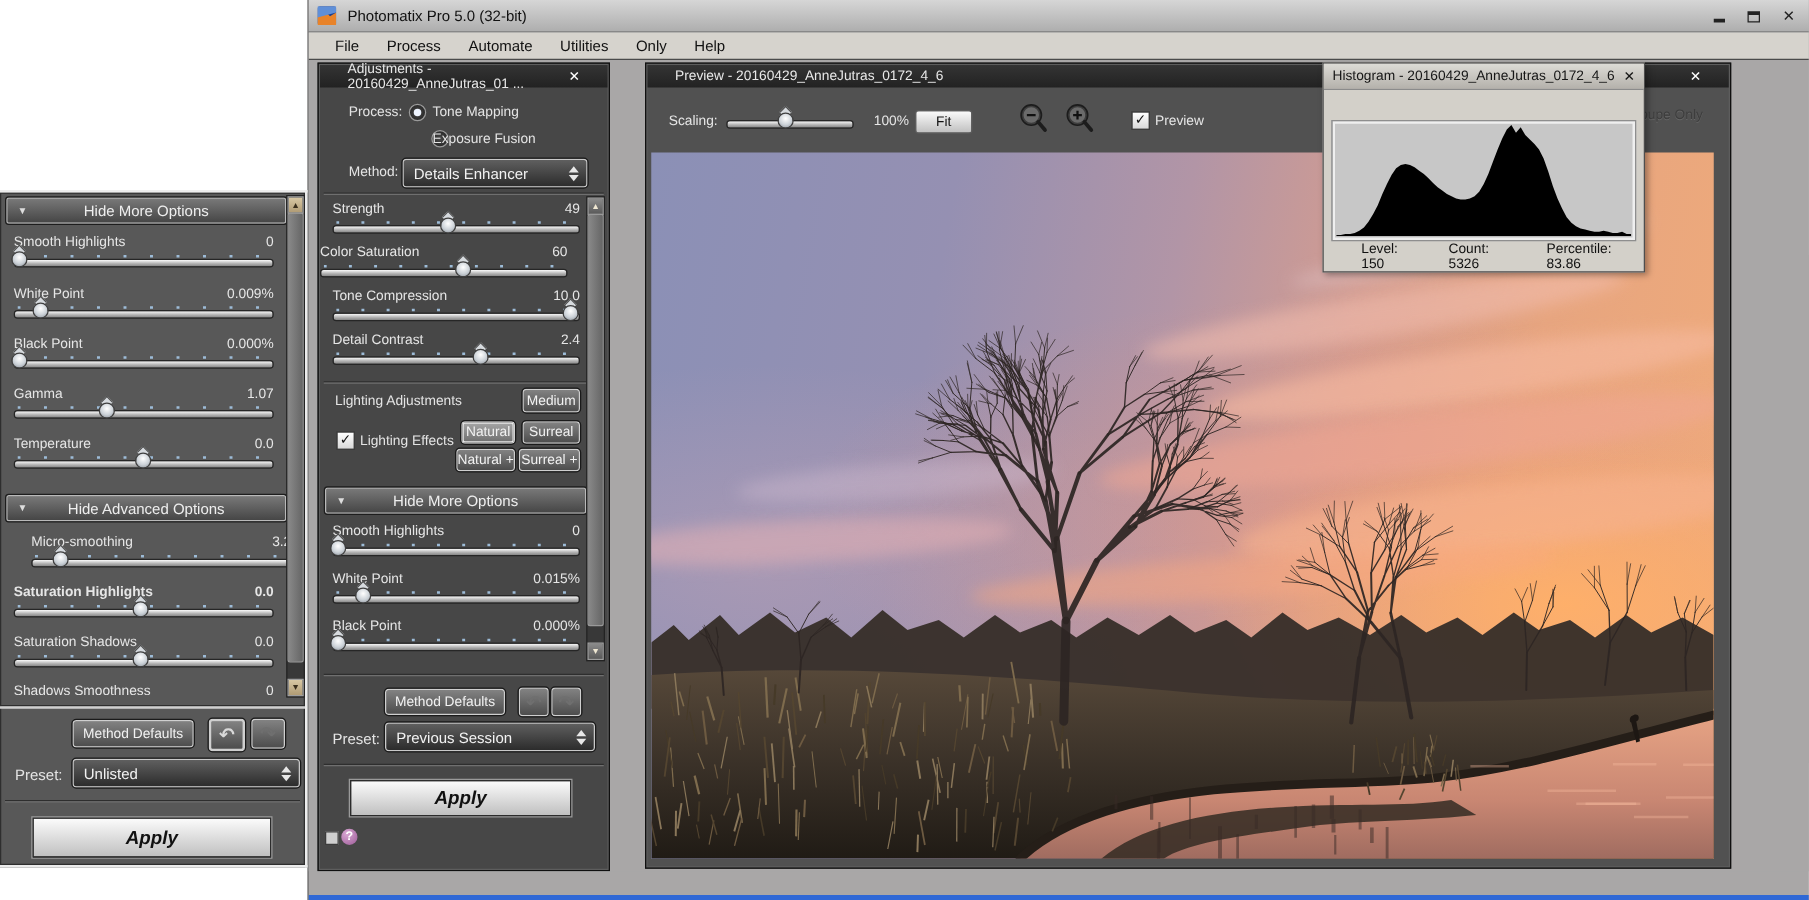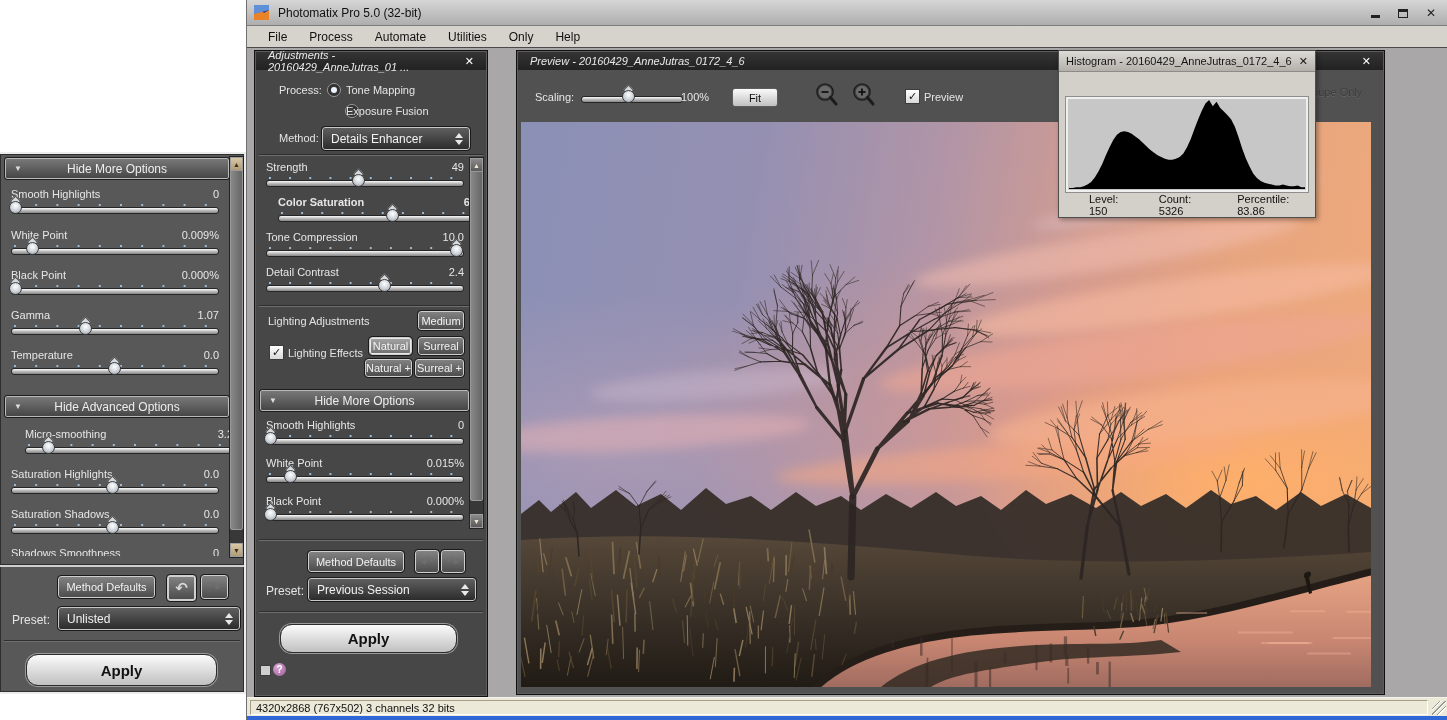--- a/index.html
+++ b/index.html
@@ -22,7 +22,7 @@
   
   .dpanel{position:absolute;background:#474747;border:1px solid #101010;box-shadow:inset 0 0 0 1px #5d5d5d;}
   .ptitle{position:absolute;left:1px;top:1px;right:1px;height:18px;background:linear-gradient(#343434,#222);
-          color:#e9e9e9;font-size:11px;display:flex;align-items:center;padding:0 12px;justify-content:space-between;font-style:italic;}
+          color:#e9e9e9;font-size:11px;display:flex;align-items:center;padding:0 22px;justify-content:space-between;}
   .px{color:#fff;font-weight:bold;font-size:11px;cursor:default;}
   .dlbl{color:#e4e4e4;font-size:11px;}
   .hr{position:absolute;left:4px;right:4px;height:0;border-top:1px solid #2e2e2e;border-bottom:1px solid #6f6f6f;}

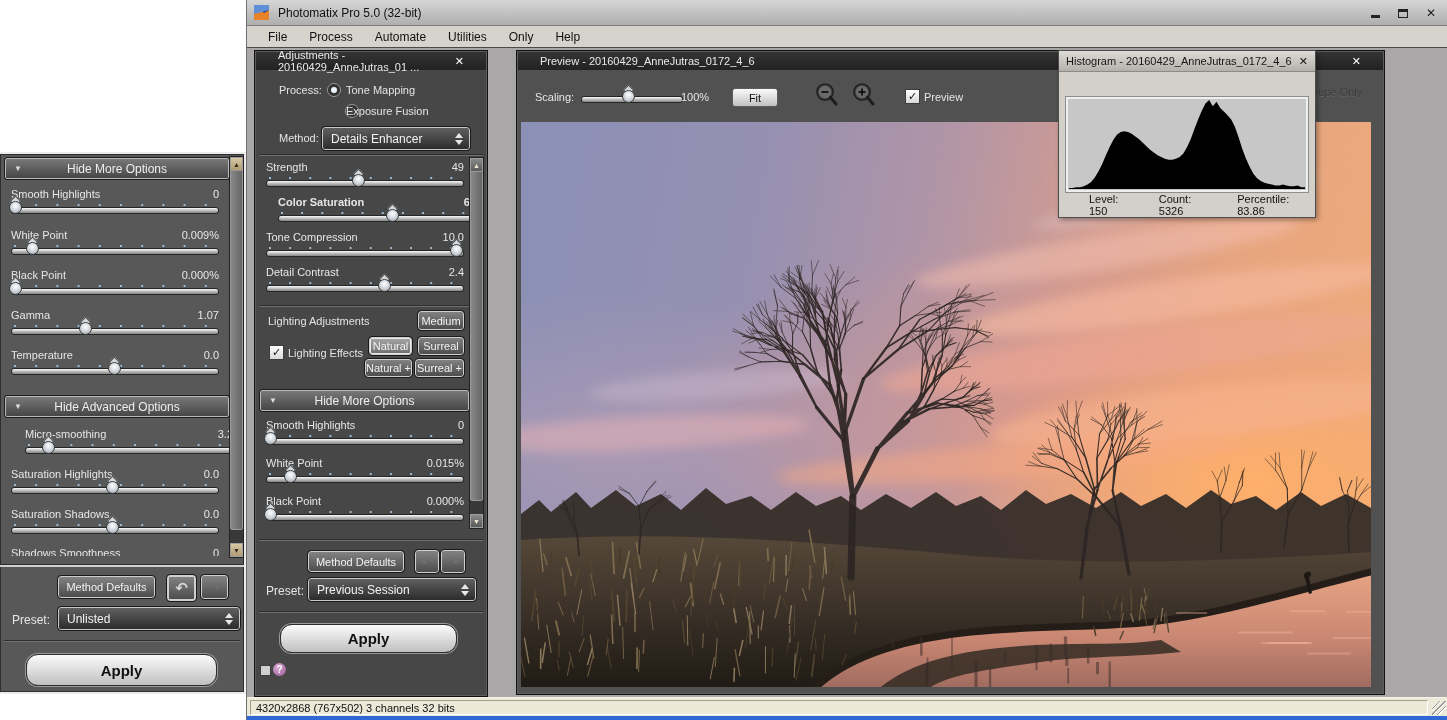--- a/index.html
+++ b/index.html
@@ -297,7 +297,7 @@
       <div class="track" style="position:absolute;left:63px;top:45px;width:100px;">
         <span class="thumb" style="left:47%"></span>
       </div>
-      <span class="toolbar-lbl" style="left:164px;top:40px;text-align:right;">100%</span>
+      <span class="toolbar-lbl" style="left:182px;top:40px;text-align:right;">100%</span>
       <div class="lbtn" style="left:215px;top:37px;width:44px;height:17px;">
           <span>Fit</span>
         </div>

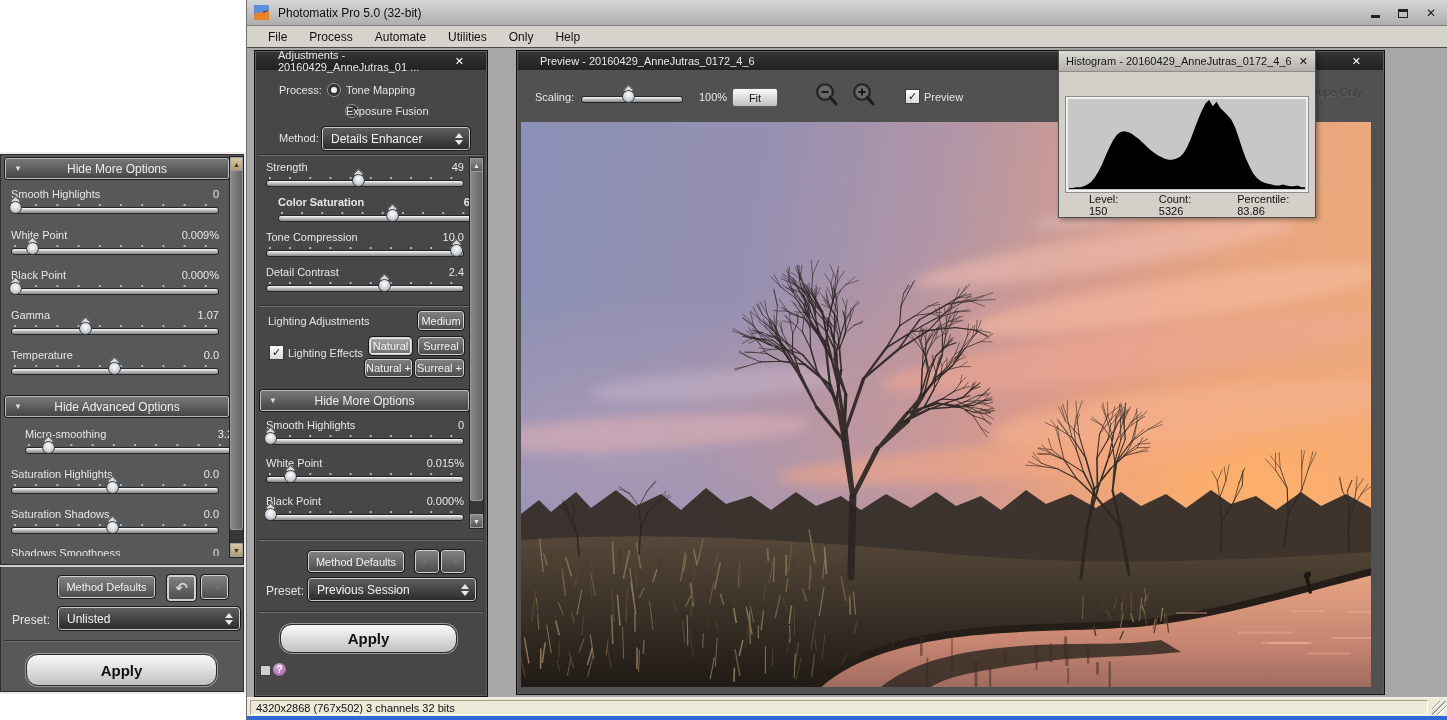--- a/index.html
+++ b/index.html
@@ -167,7 +167,7 @@
             <span class="thumb" style="left:47%"></span>
           </div>
       </div>
-      <div class="srow" style="left:22px;top:145px;width:200px;font-weight:bold;">
+      <div class="srow" style="left:0;top:145px;width:200px;">
         <div class="slbl">
             <span>Color Saturation</span>
             <span>60</span>

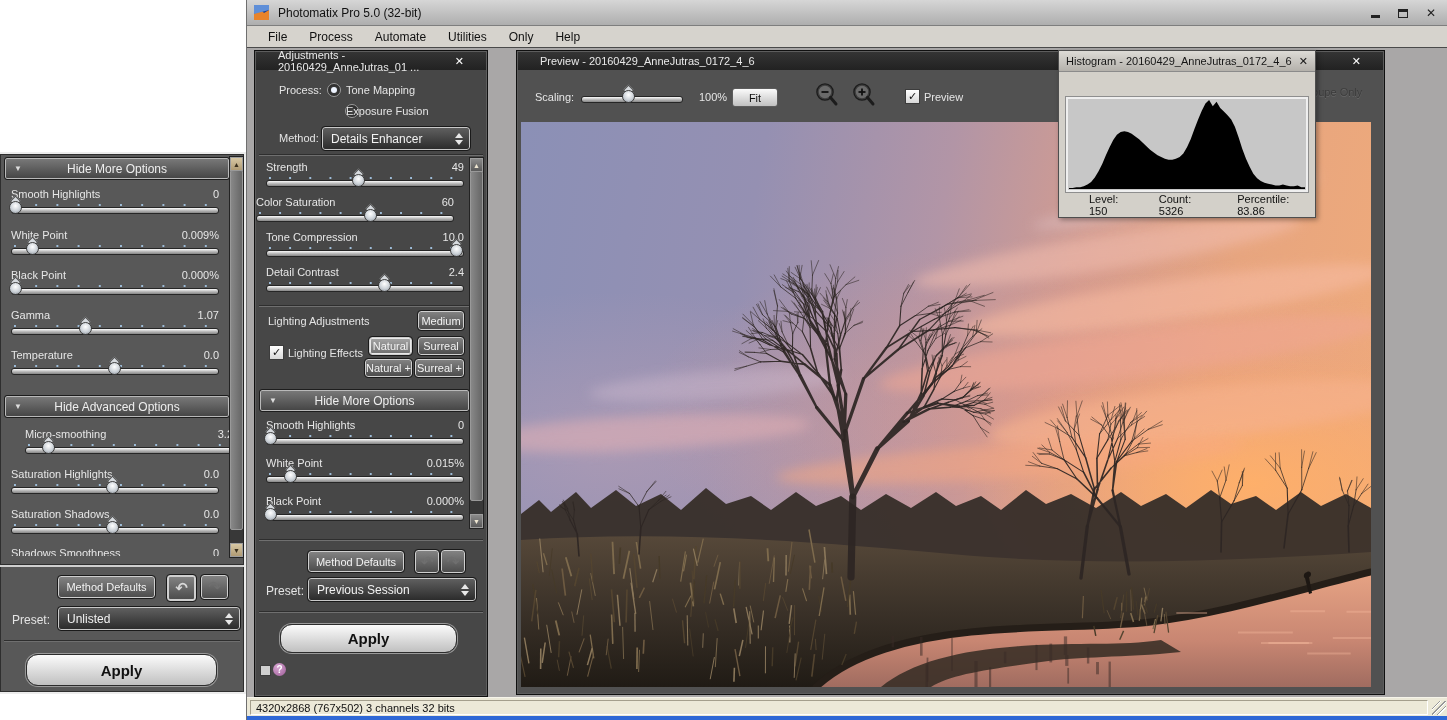--- a/index.html
+++ b/index.html
@@ -645,7 +645,7 @@
         <span class="thumb" style="left:11%"></span>
       </div>
   </div>
-  <div class="srow" style="left:10px;top:314px;width:210px;">
+  <div class="srow" style="left:10px;top:314px;width:210px;font-weight:bold;">
     <div class="slbl">
         <span>Saturation Highlights</span>
         <span>0.0</span>

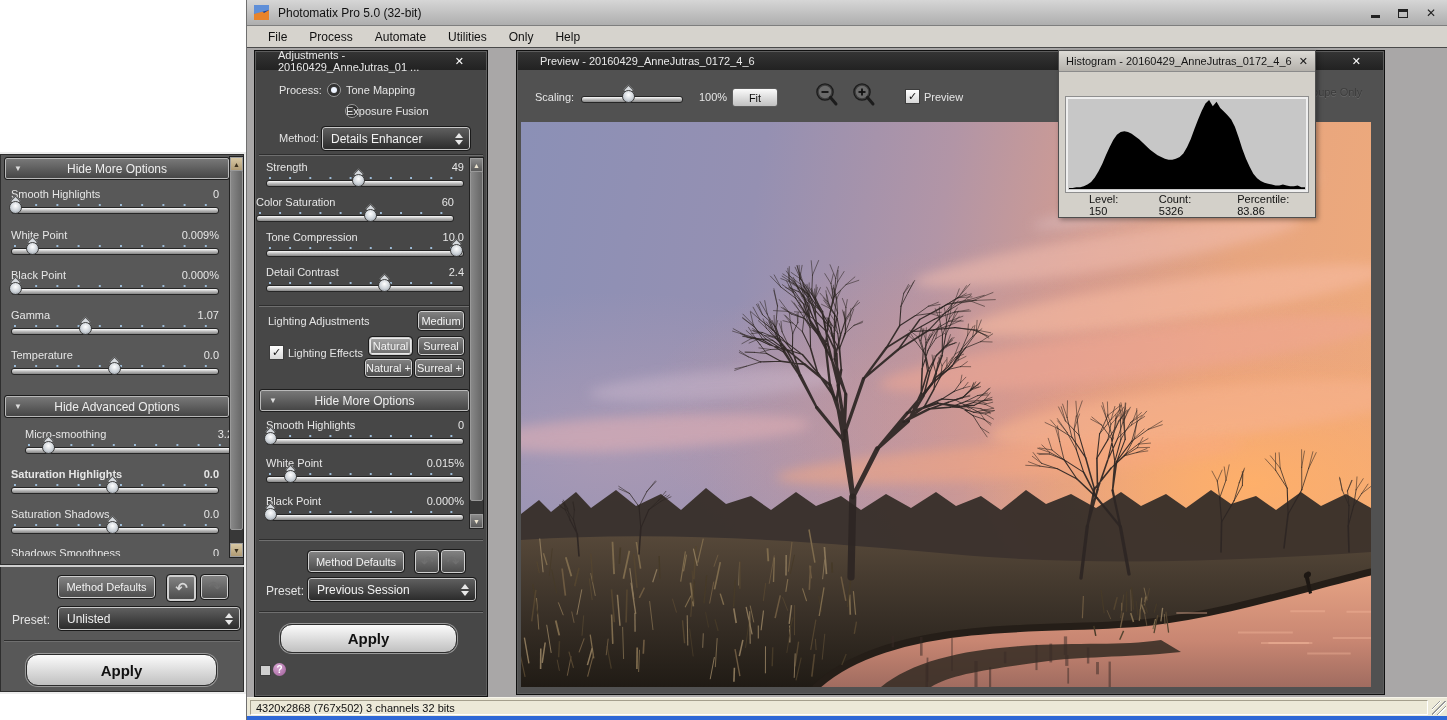--- a/index.html
+++ b/index.html
@@ -46,7 +46,7 @@
   .dbtn.active{background:linear-gradient(#a6a6a6,#6e6e6e);box-shadow:0 0 0 1px #e8e8e8 inset;}
   .lbtn{background:linear-gradient(#fbfbfb,#c0c0c0);border:1px solid #5c5c5c;border-radius:3px;color:#111;
         font-size:11px;display:flex;align-items:center;justify-content:center;position:absolute;}
-  .apply{font-size:15px;font-weight:bold;border-radius:12px;border:1px solid #2c2c2c;box-shadow:0 0 0 1px #9a9a9a;}
+  .apply{font-size:15px;font-weight:bold;border-radius:0;border:1px solid #2c2c2c;box-shadow:0 0 0 1px #9a9a9a;font-style:italic;}
   .iconbtn{color:#d9d9d9;font-size:15px;font-weight:bold;}
   .iconbtn.dim{color:#6f6f6f;}
   

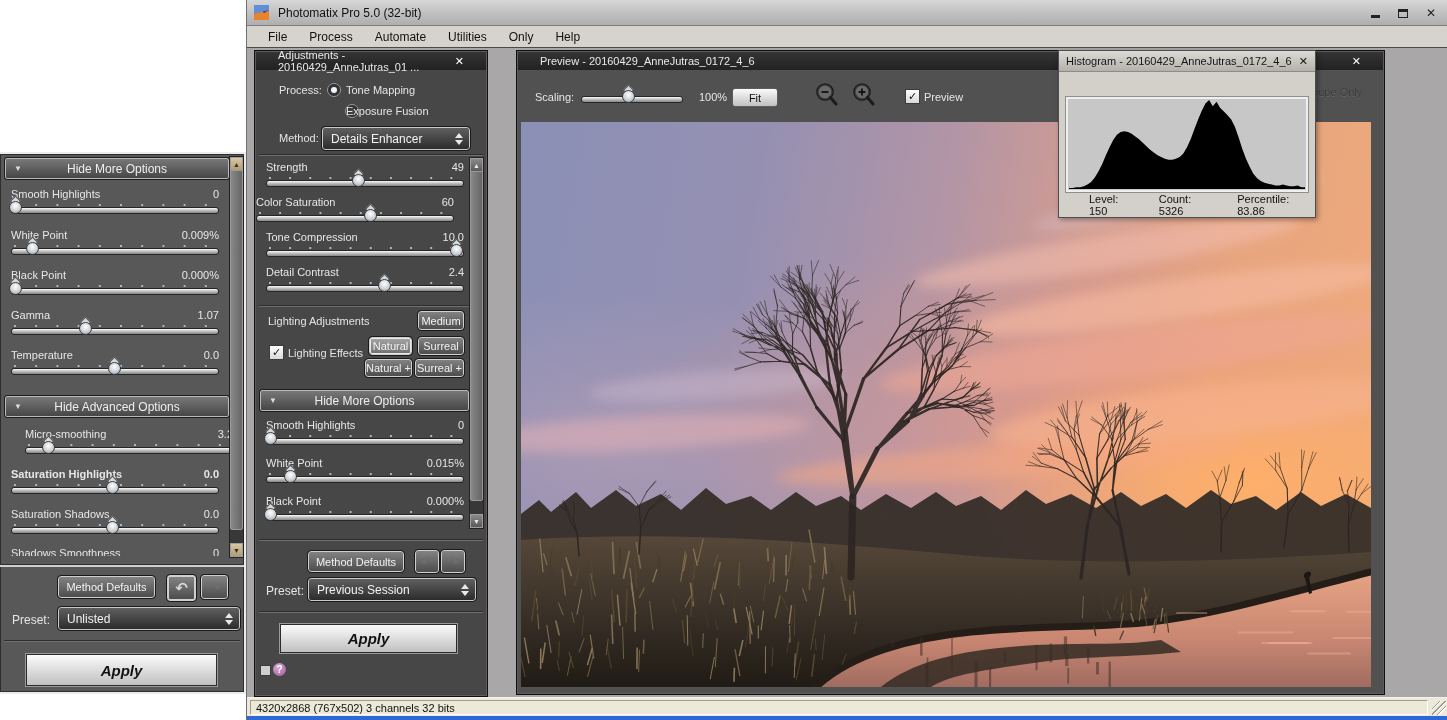--- a/index.html
+++ b/index.html
@@ -564,12 +564,6 @@
     </div>
   </div>
 
-  <div class="statusbar">
-    <div class="statusin">
-        <span>4320x2868 (767x502) 3 channels 32 bits</span>
-      </div>
-    <div class="grip"></div>
-  </div>
   <div class="bluebar"></div>
 </div>
 

